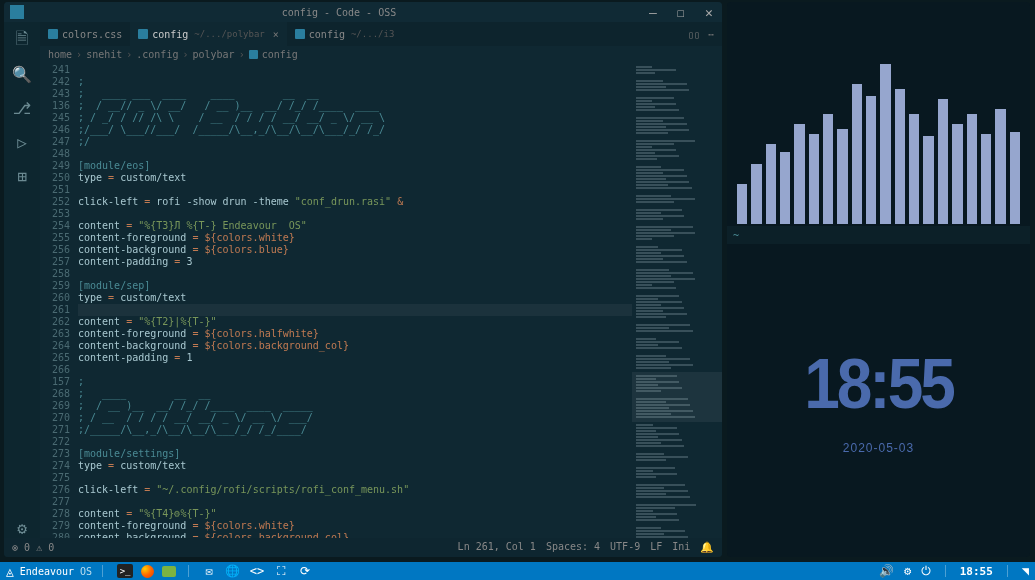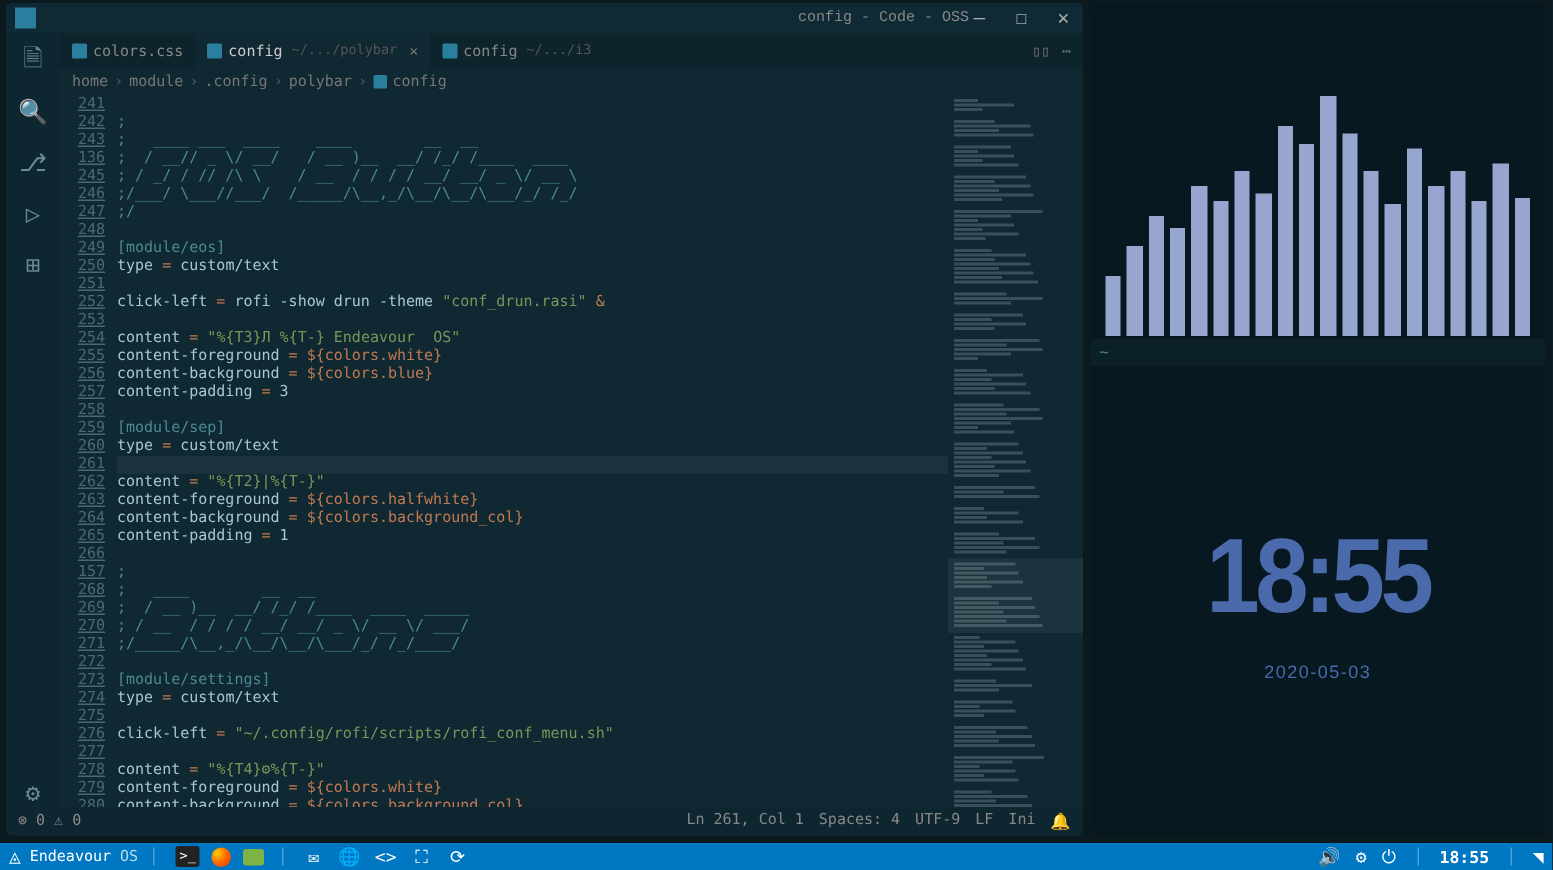--- a/index.html
+++ b/index.html
@@ -12,7 +12,7 @@
 .titlebar .logo { width: 14px; height: 14px; background: #2a7e9e; margin-right: 8px; flex-shrink: 0; }
 .titlebar .menus { display: flex; gap: 12px; }
 .titlebar .menus span { cursor: default; }
-.titlebar .title { flex: 1; text-align: right; color: #888; font-family: Liberation Mono, monospace; }
+.titlebar .title { flex: 1; text-align: center; color: #888; }
 .titlebar .winctrl { display: flex; gap: 14px; font-size: 13px; }
 .titlebar .winctrl span { width: 14px; text-align: center; }
 

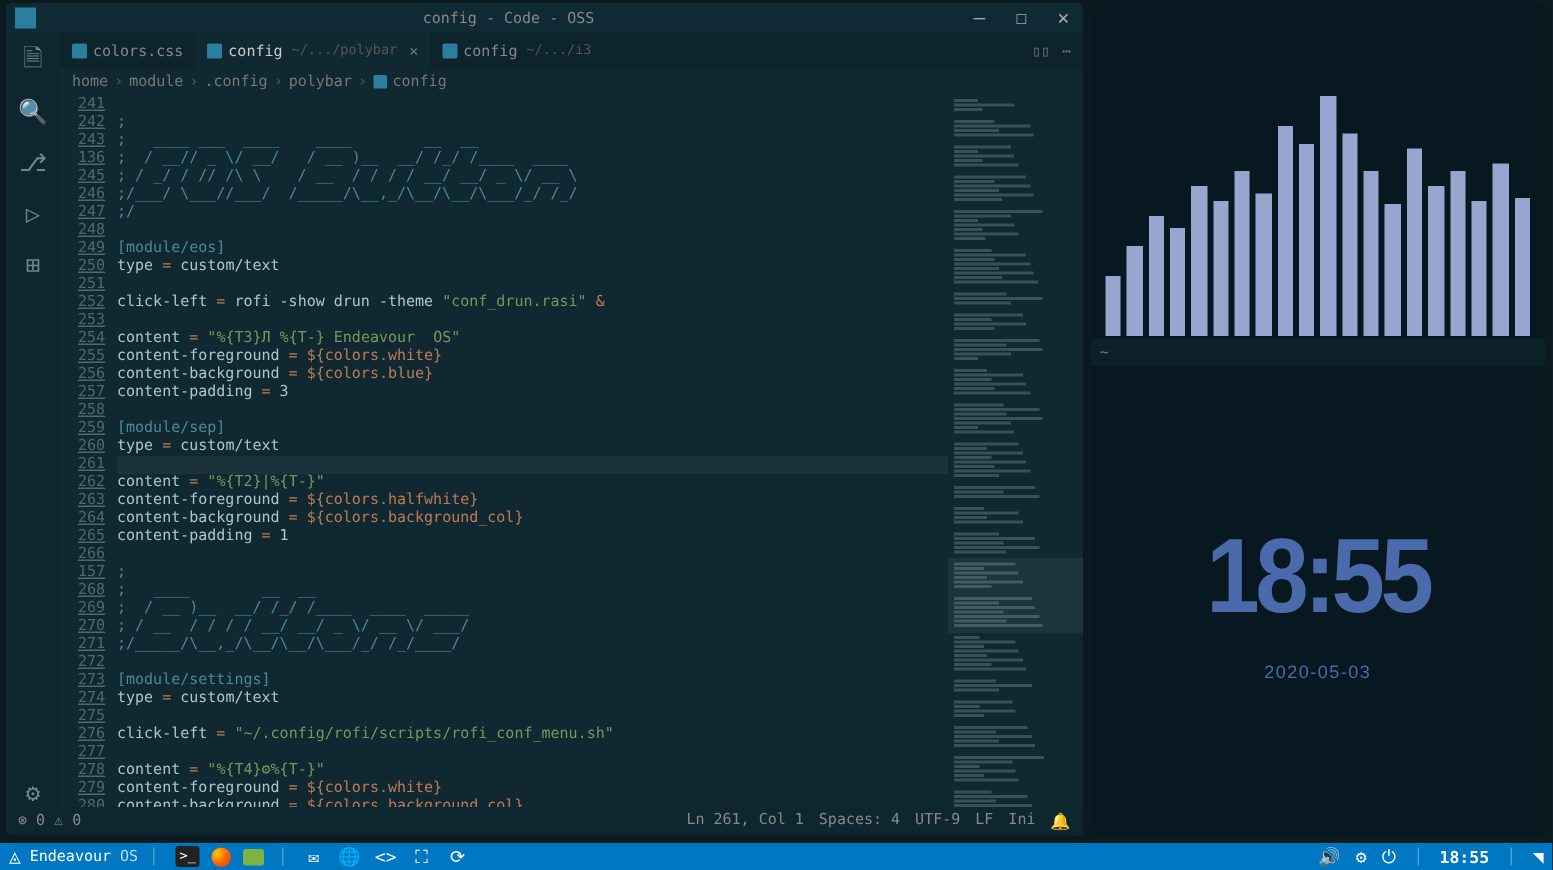--- a/index.html
+++ b/index.html
@@ -138,7 +138,7 @@
         <div class="breadcrumb">
           <span>home</span>
             <span class="sep">›</span>
-          <span>module</span>
+          <span>snehit</span>
             <span class="sep">›</span>
           <span>.config</span>
             <span class="sep">›</span>

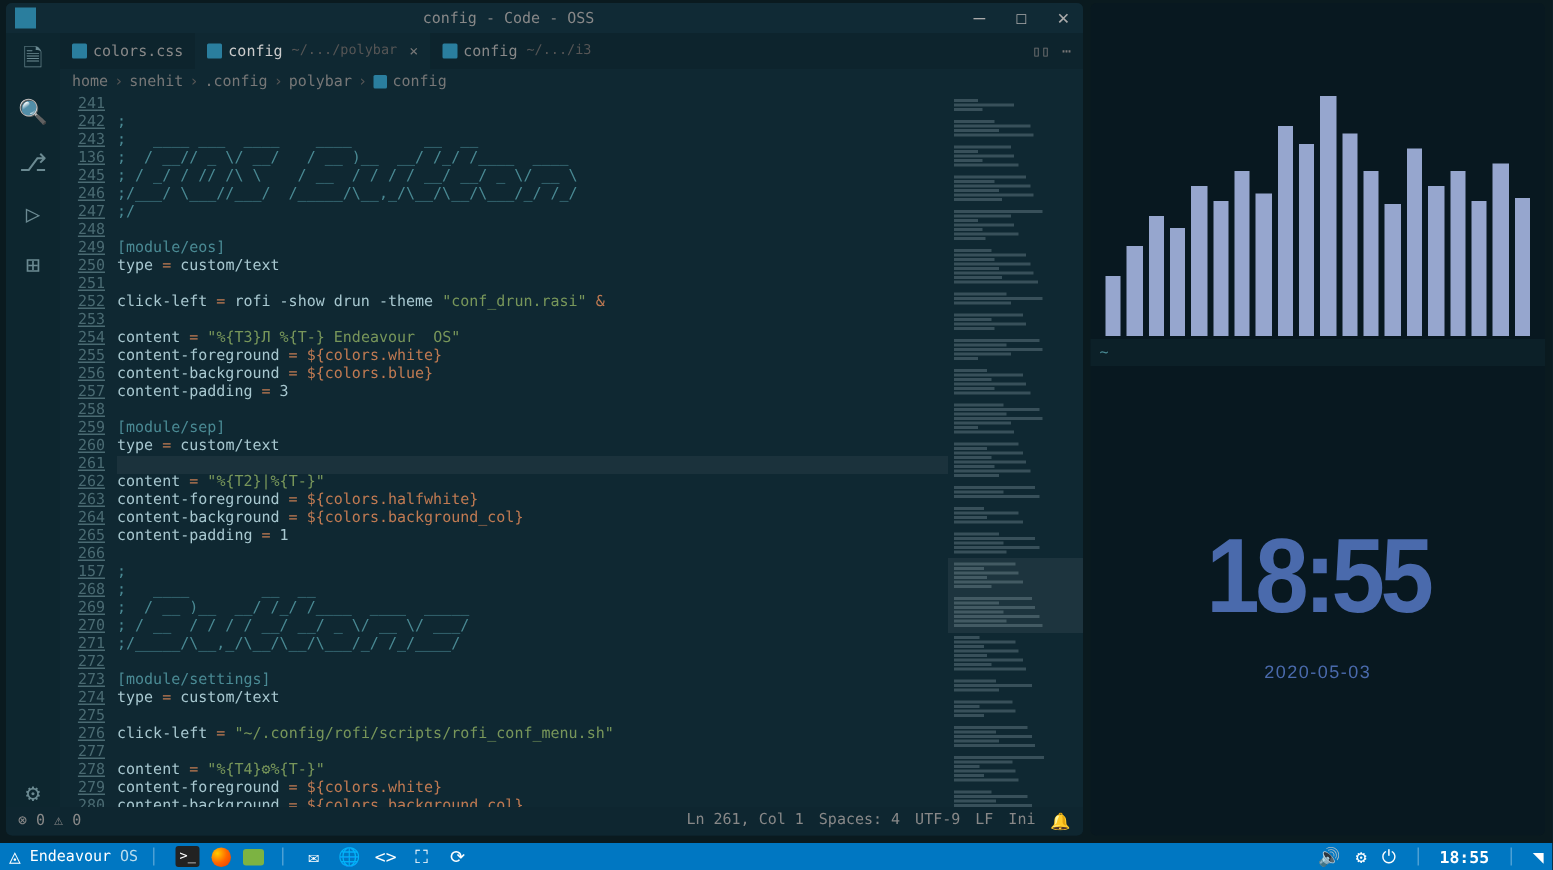--- a/index.html
+++ b/index.html
@@ -39,7 +39,7 @@
 
 .code-area { flex: 1; display: flex; overflow: hidden; position: relative; }
 .gutter { width: 38px; text-align: right; padding-right: 8px; color: #4a6a72; font-size: 10px; line-height: 12px; padding-top: 2px; }
-.gutter div { height: 12px; text-decoration: underline; }
+.gutter div { height: 12px; }
 .code { flex: 1; font-size: 10px; line-height: 12px; padding-top: 2px; white-space: pre; color: #a8c8d0; overflow: hidden; }
 .code .line { height: 12px; }
 .code .line.hl { background: rgba(255,255,255,0.05); }

